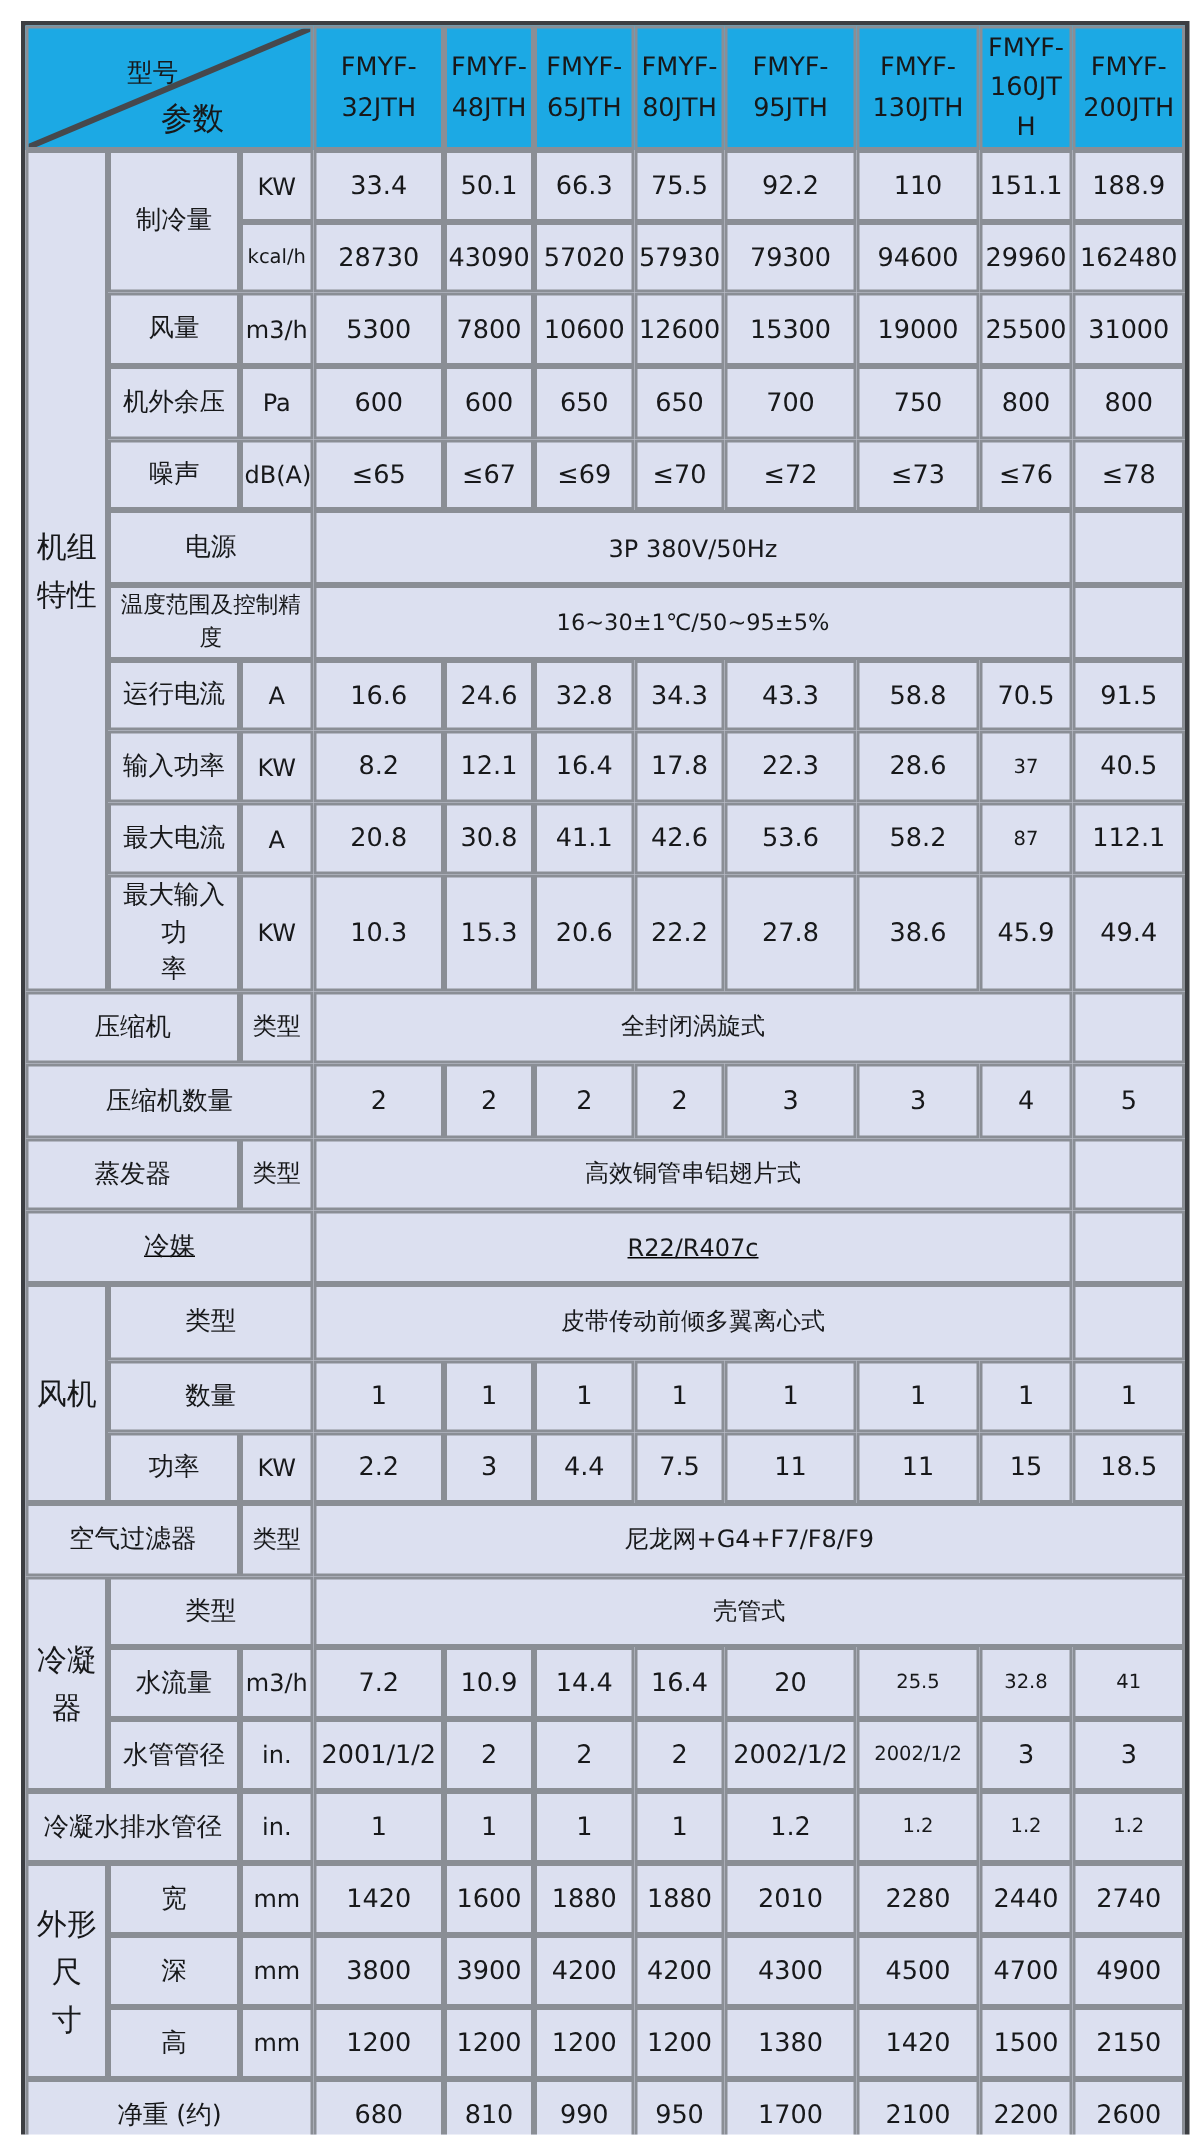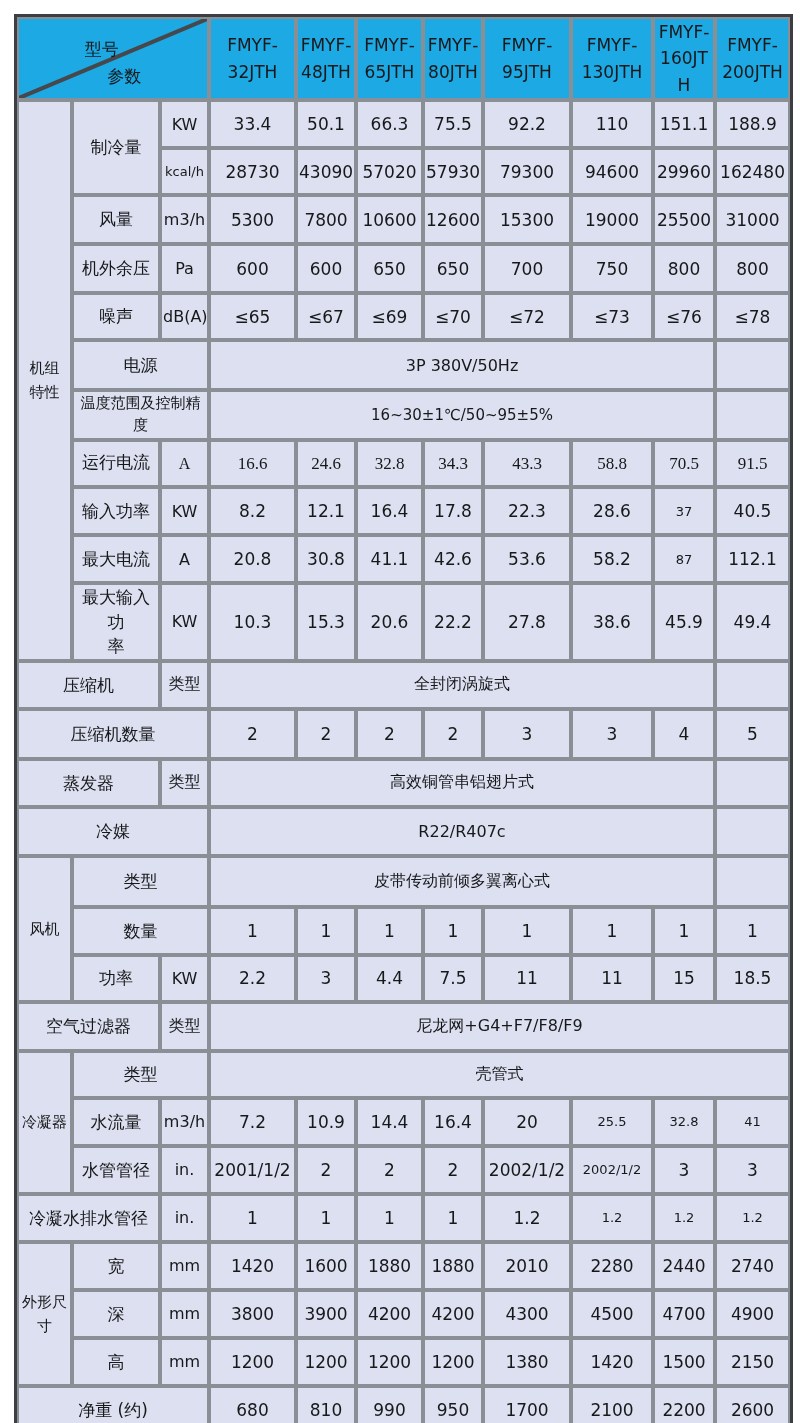--- a/index.html
+++ b/index.html
@@ -43,7 +43,7 @@
   td.corner{position:relative;padding:12px;}
   .corner svg{position:absolute;left:0;top:0;width:100%;height:100%;display:block;}
   .corner-top{position:absolute;left:35%;top:22%;font-size:17px;}
-  .corner-bottom{position:absolute;left:47%;top:56%;font-size:17px;}
+  .corner-bottom{position:absolute;left:47%;top:56%;font-size:21px;}
 </style>
 </head>
 <body>

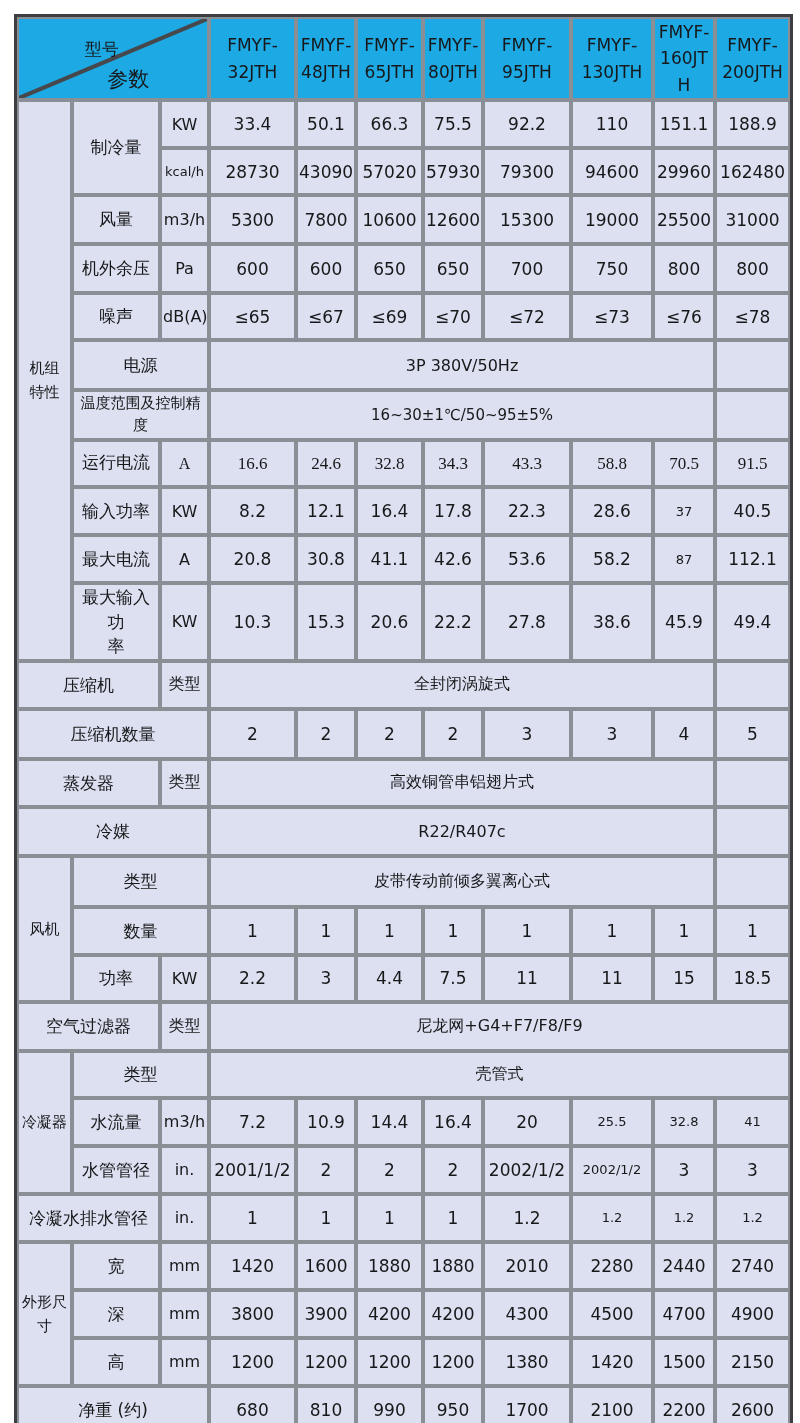--- a/index.html
+++ b/index.html
@@ -34,7 +34,7 @@
     overflow-wrap:anywhere;
     word-break:break-word;
   }
-  td.group{font-size:15px;white-space:pre-line;line-height:1.6;}
+  td.group{font-size:20px;white-space:pre-line;line-height:1.6;}
   td.param{white-space:pre-line;line-height:1.45;}
   td.unit{font-size:16px;}
   td.span{font-size:16px;}

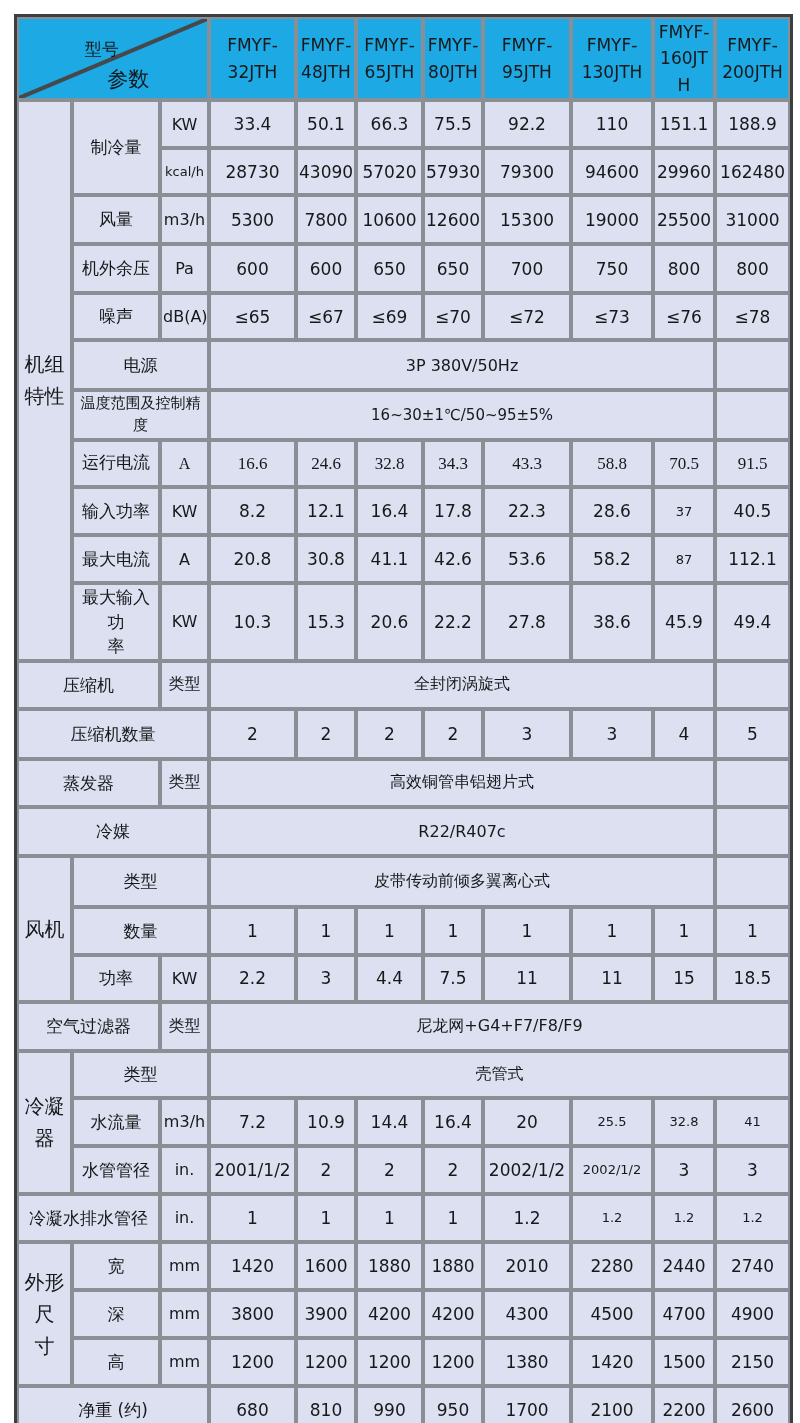--- a/index.html
+++ b/index.html
@@ -155,7 +155,7 @@
             <td colspan="7" class="span mid">16~30±1℃/50~95±5%</td>
             <td class="val"></td>
           </tr>
-          <tr style="height: 47px; font-family: Liberation Serif, serif;">
+          <tr style="height: 47px;">
             <td class="param">运行电流</td>
             <td class="unit">A</td>
             <td class="val">16.6</td>

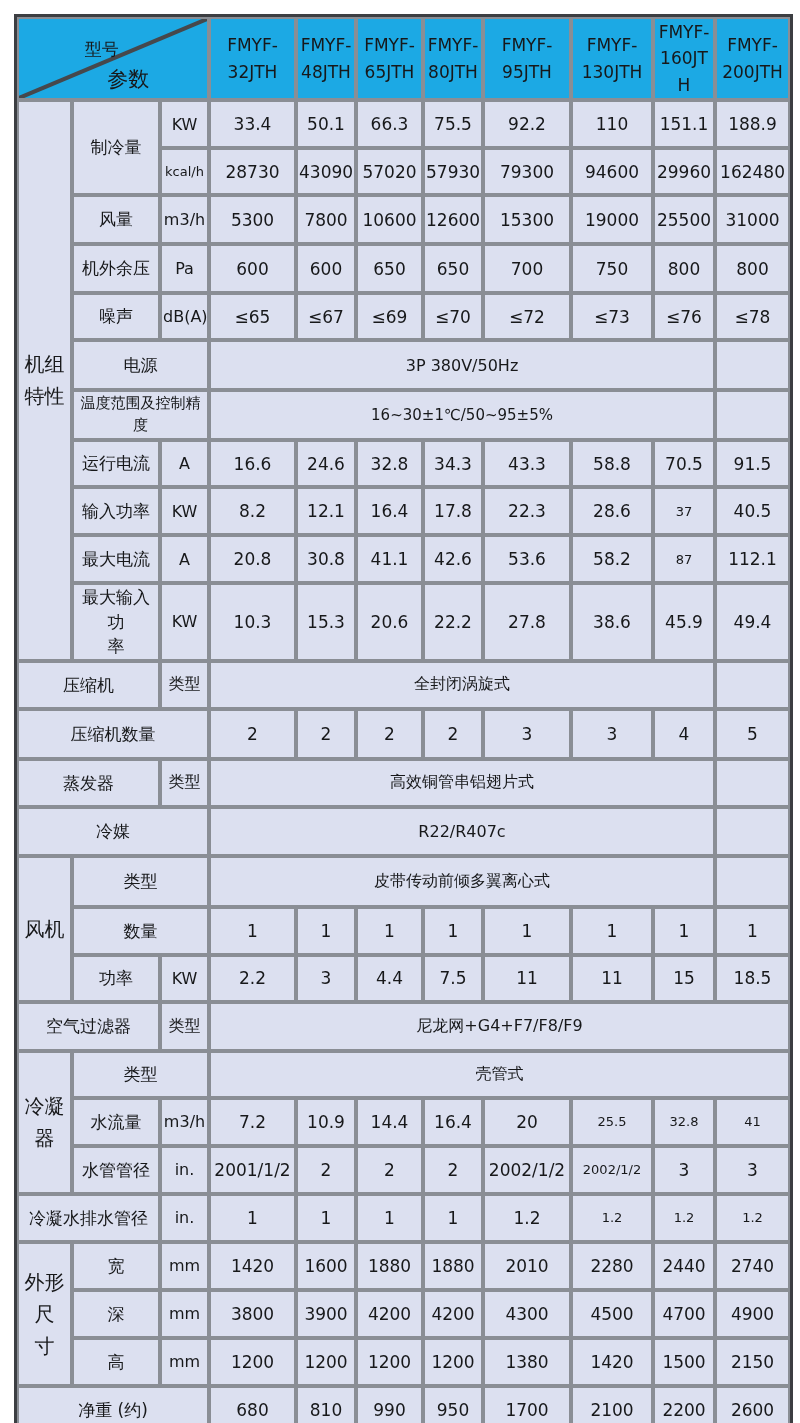--- a/index.html
+++ b/index.html
@@ -227,7 +227,7 @@
             <td colspan="7" class="span">高效铜管串铝翅片式</td>
             <td class="val"></td>
           </tr>
-          <tr style="height: 49px;">
+          <tr style="height: 49px; text-decoration: underline;">
             <td colspan="3" class="param">冷媒</td>
             <td colspan="7" class="span">R22/R407c</td>
             <td class="val"></td>

